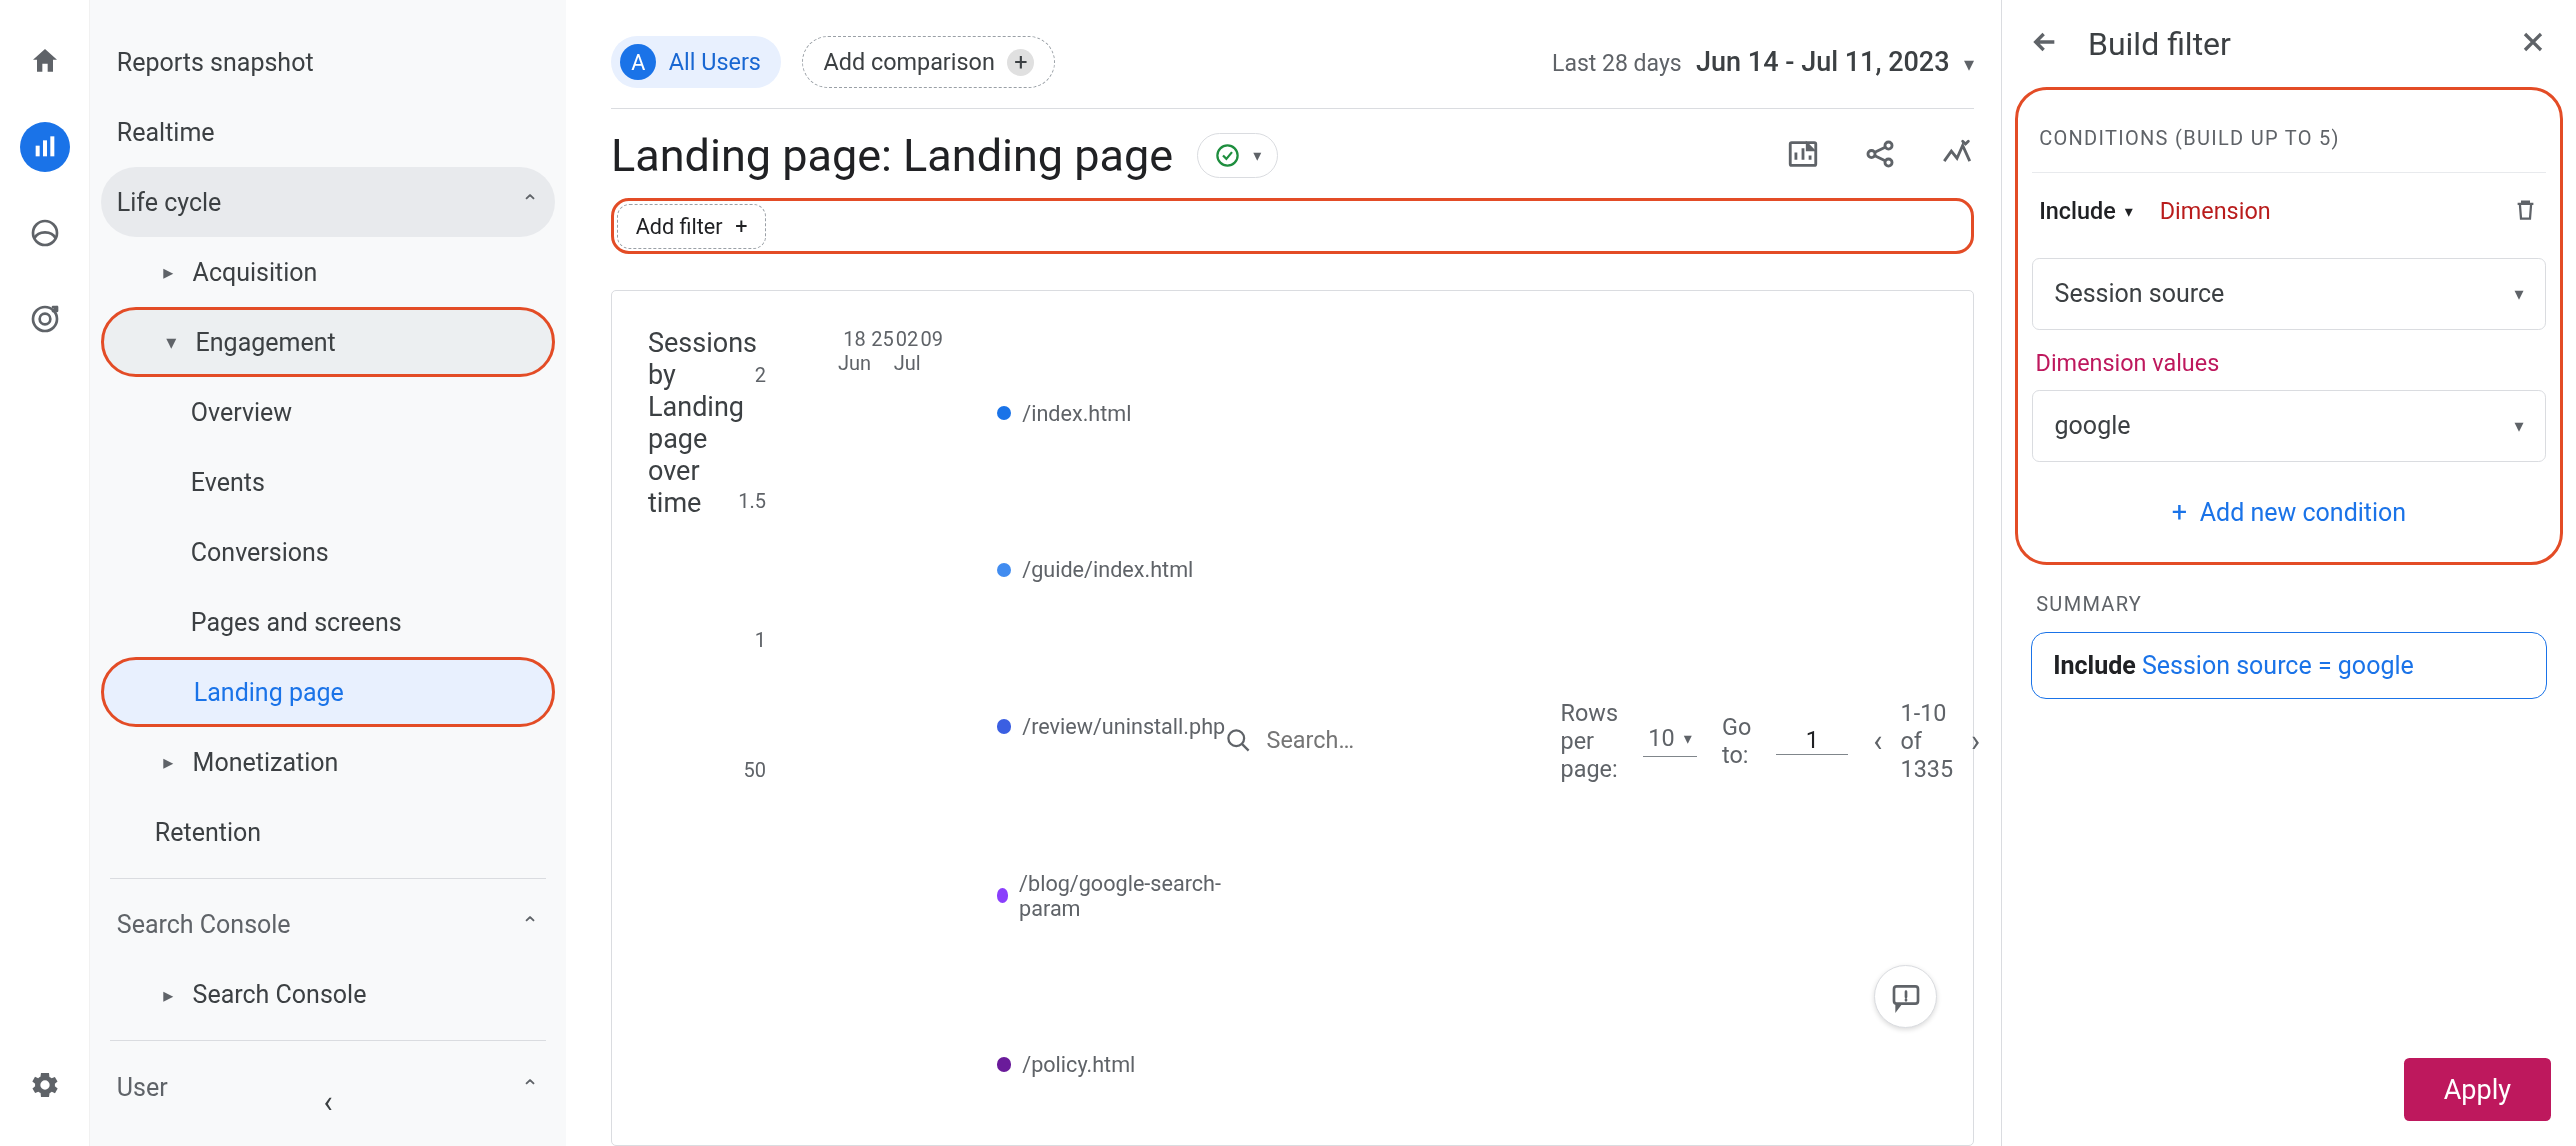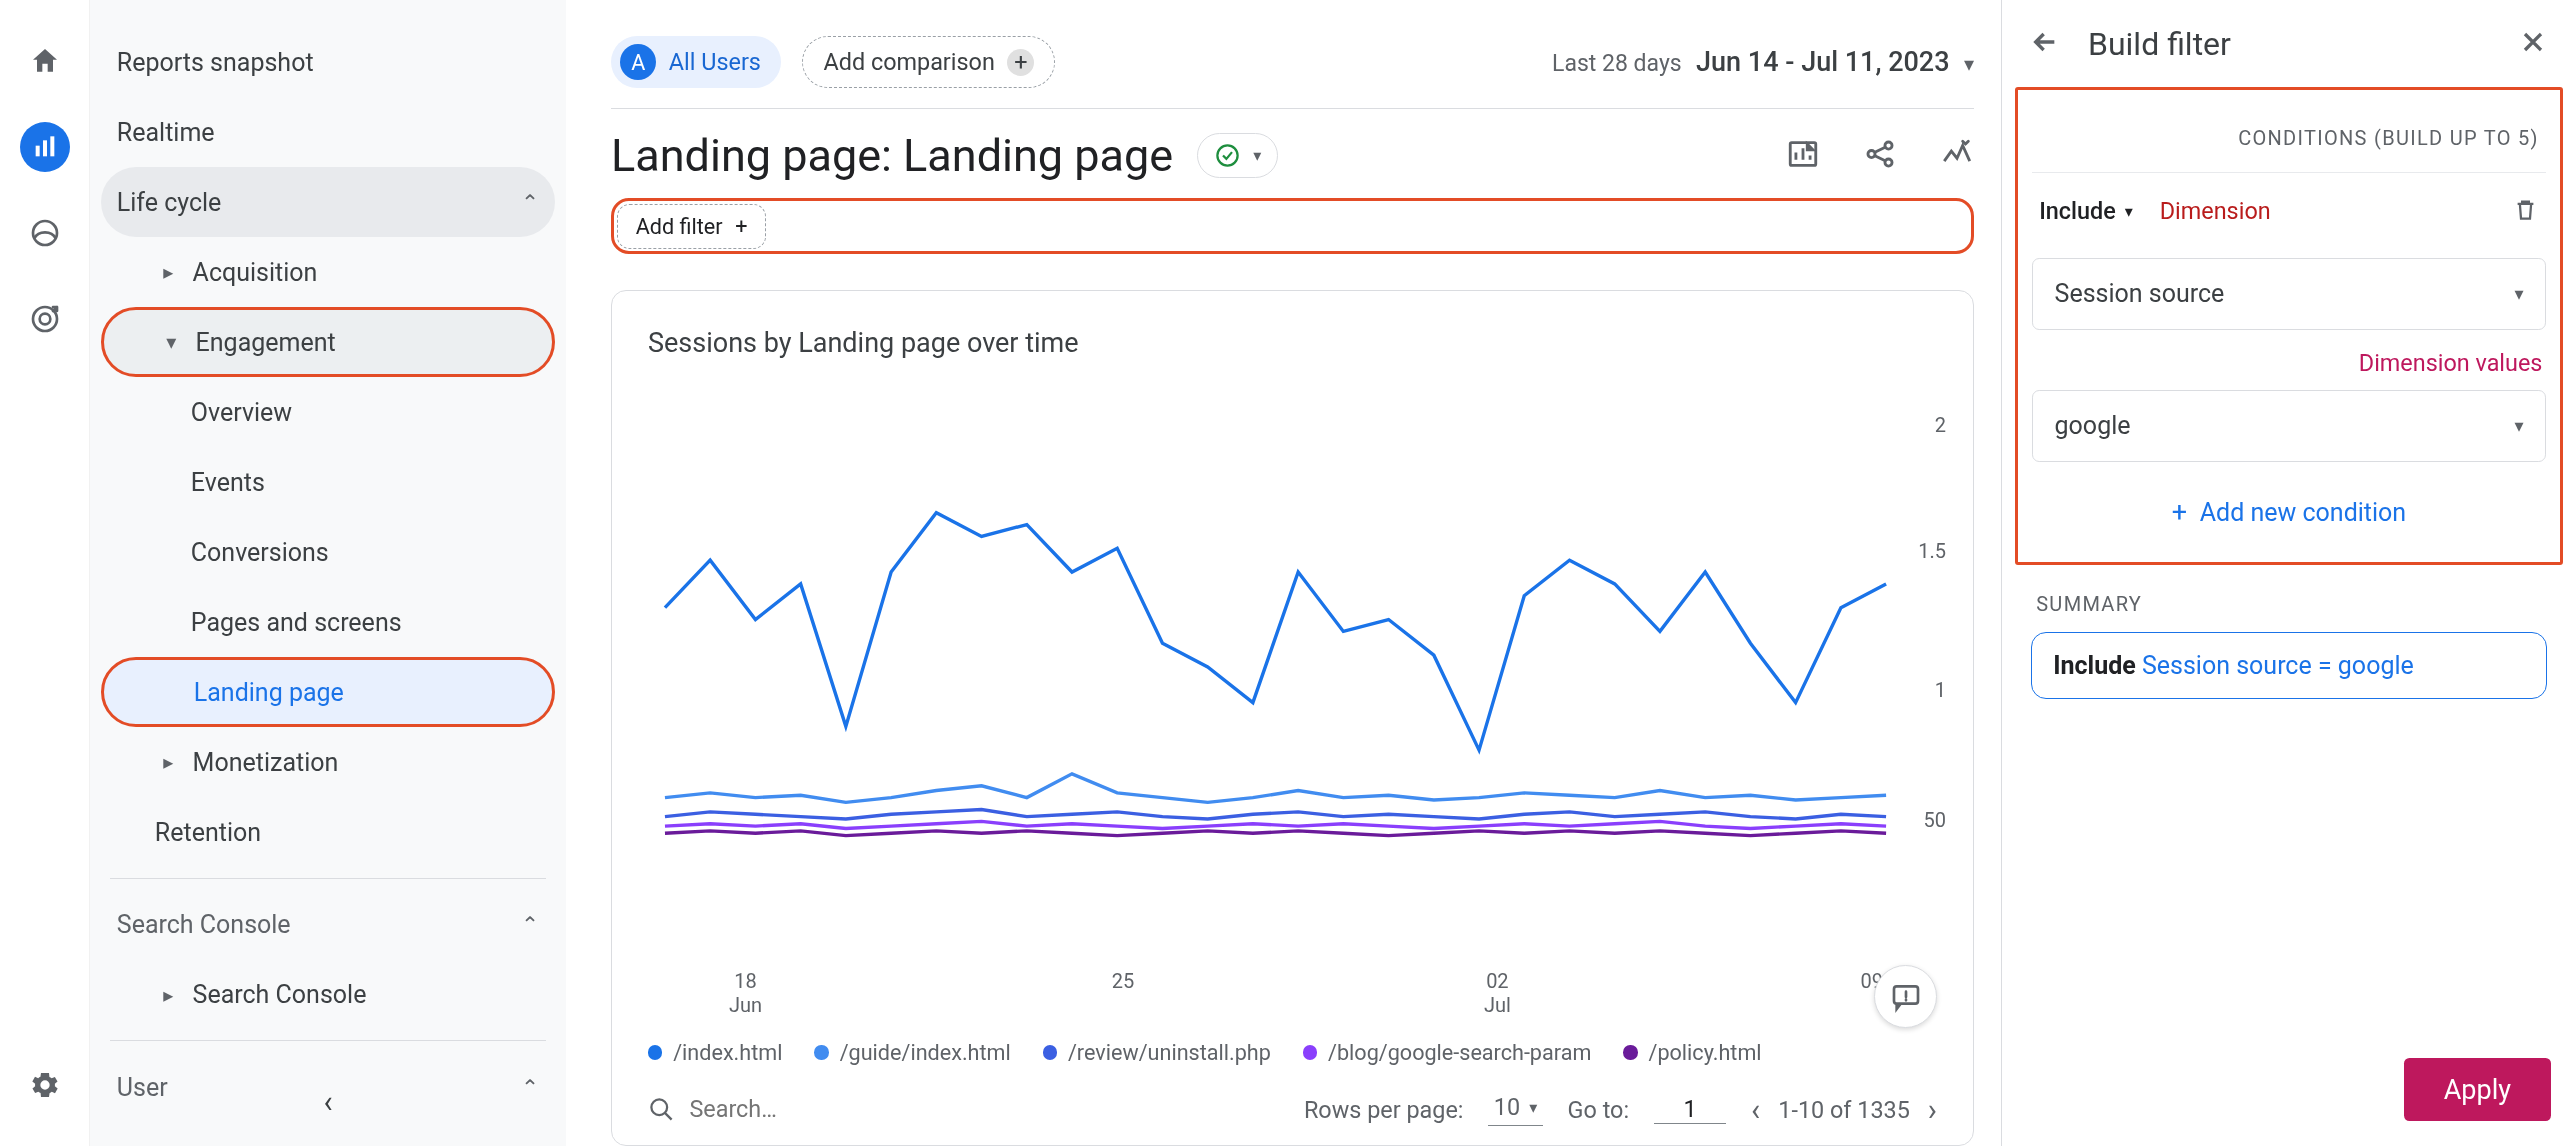--- a/index.html
+++ b/index.html
@@ -73,7 +73,7 @@
   .panel .phead .x{margin-left:auto;cursor:pointer;}
   .panel .phead svg{width:32px;height:32px;color:#5f6368;}
   .panel .body{flex:1;overflow:auto;padding:0 12.6px;}
-  .condbox{border:3.6px solid #e34c26;border-radius:3px;padding:9px 14.4px 25px 14.4px;text-align:right;}
+  .condbox{border:3.6px solid #e34c26;border-radius:32px;padding:9px 14.4px 25px 14.4px;}
   .condhead{font-size:20px;letter-spacing:1.3px;color:#5f6368;padding:27px 7.2px 21.6px 7.2px;border-bottom:0.9px solid #e8eaed;}
   .condrow1{display:flex;align-items:center;padding:23.4px 7.2px;gap:27px;}
   .condrow1 .inc{font-size:23.4px;font-weight:500;display:flex;align-items:center;gap:9px;cursor:pointer;}

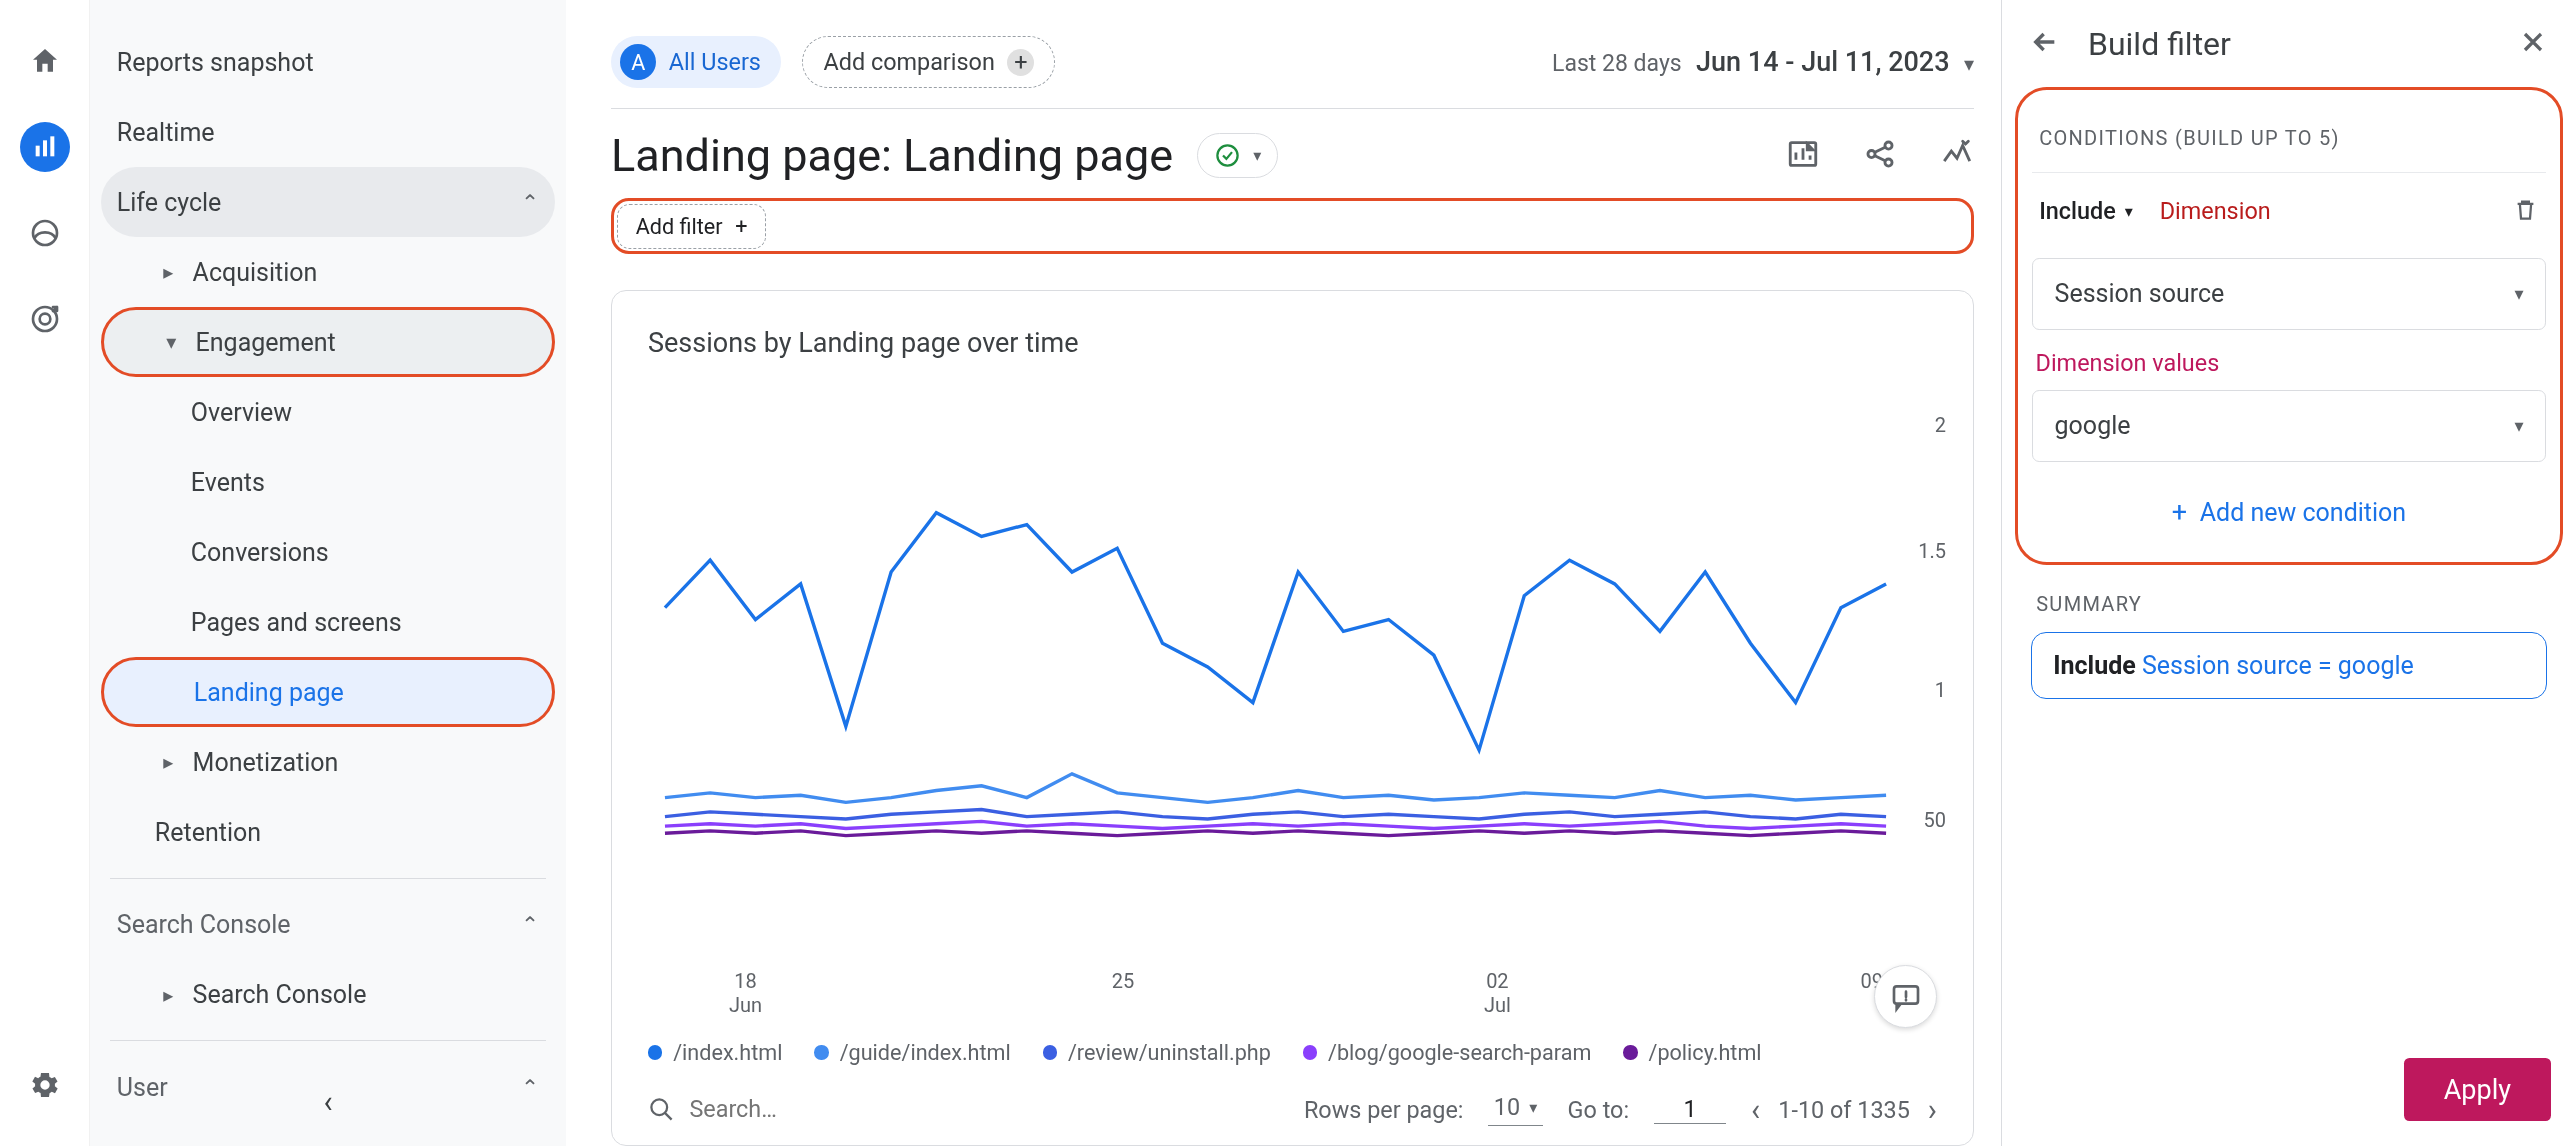--- a/index.html
+++ b/index.html
@@ -48,7 +48,7 @@
   .addfilter-wrap{display:inline-block;border:3.6px solid #e34c26;border-radius:18px;padding:2.7px;margin-top:16px;}
   .addfilter{border:1.8px dashed #9aa0a6;border-radius:12.6px;height:45px;display:inline-flex;align-items:center;padding:0 18px;gap:12.6px;font-size:21.6px;cursor:pointer;}
 
-  .card{border:0.9px solid #dadce0;border-radius:15px;margin-top:36px;flex:1;display:flex;flex-direction:column;min-height:0;padding:36px 36px 18px 36px;position:relative;}
+  .card{border:0.9px solid #dadce0;border-radius:5px;margin-top:36px;flex:1;display:flex;flex-direction:row;min-height:0;padding:36px 36px 18px 36px;position:relative;}
   .card h2{font-size:27px;font-weight:400;color:#3c4043;margin-bottom:18px;}
   .chartbox{flex:1;position:relative;min-height:0;}
   .chartbox svg{position:absolute;inset:0;}

